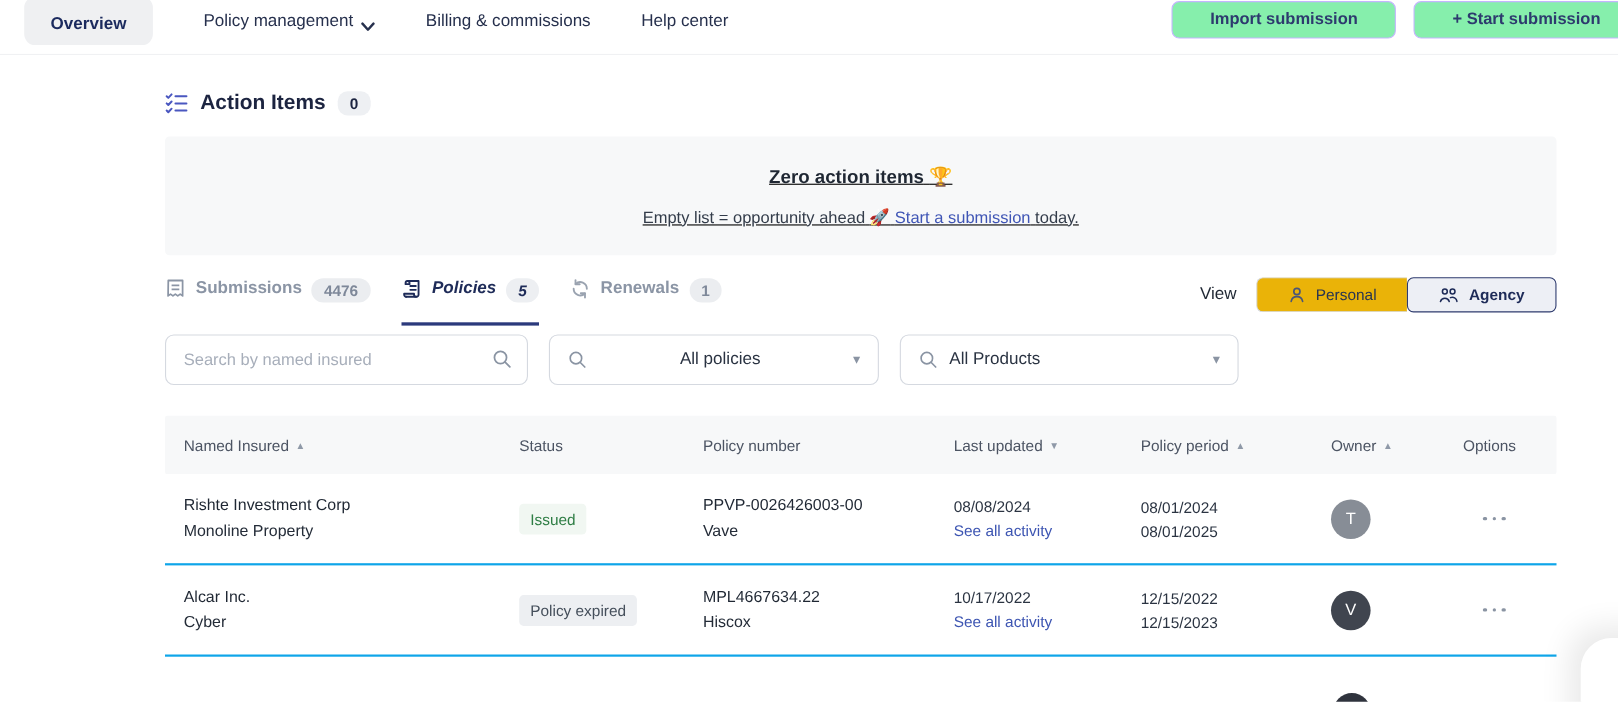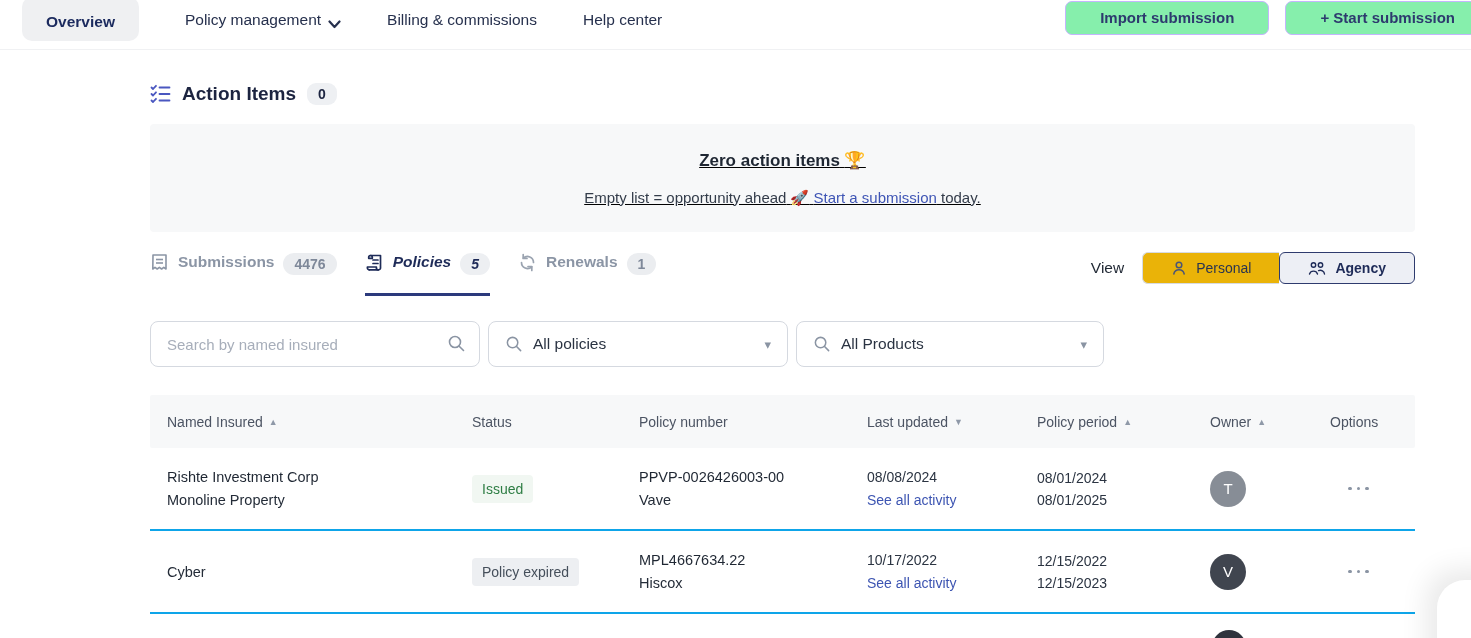--- a/index.html
+++ b/index.html
@@ -54,7 +54,7 @@
     color:#1e2b58; font-weight:700; }
 
   
-  .filters { margin-top:25px; display:flex; gap:8px; }
+  .filters { margin-top:8px; display:flex; gap:19px; }
   .search-box { position:relative; width:330px; }
   .search-box input { width:100%; height:46px; border:1px solid #d5d9e0; border-radius:8px;
     padding:0 40px 0 16px; font-size:15px; color:#2a3342; font-family:inherit; outline:none; }

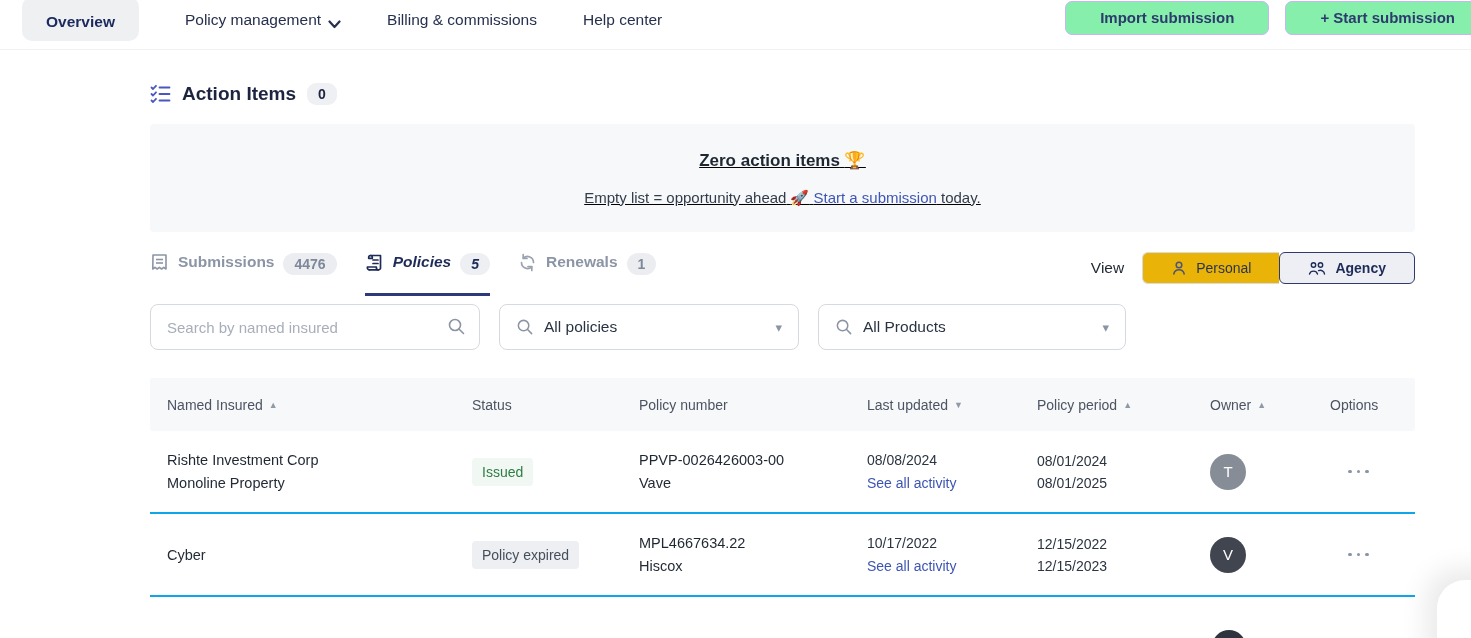--- a/index.html
+++ b/index.html
@@ -62,7 +62,7 @@
   .search-box .s-icon { position:absolute; right:14px; top:13px; }
   .dropdown { height:46px; border:1px solid #d5d9e0; border-radius:8px; display:flex;
     align-items:center; padding:0 16px; gap:10px; cursor:pointer; background:#fff; }
-  .dd-policies { width:300px; } .dd-products { width:308px; }
+  .dd-policies { width:300px;text-align:center; } .dd-products { width:308px; }
   .dropdown .dd-text { flex:1; font-size:15.5px; color:#2a3342; font-weight:500; }
   .dropdown .caret { color:#8a94a3; font-size:13px; }
 

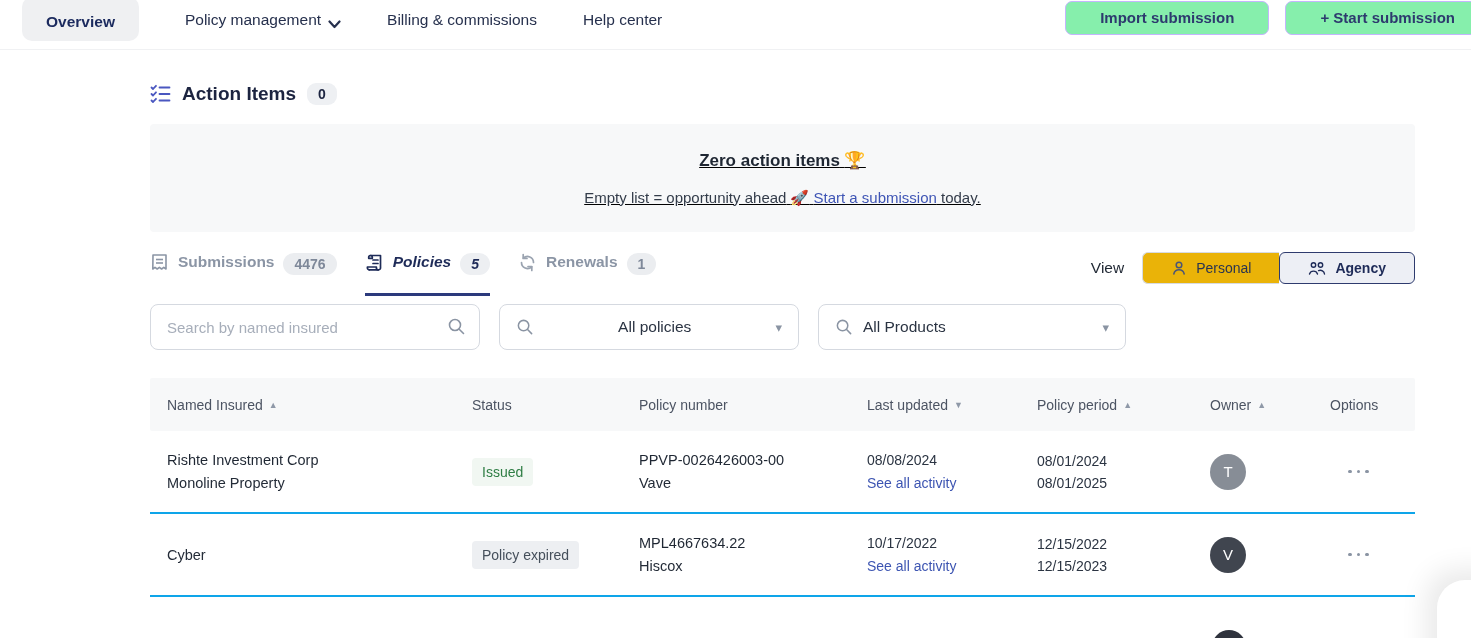--- a/index.html
+++ b/index.html
@@ -313,6 +313,7 @@
 
       <div class="tgrid trow">
         <div>
+          <div class="cell-main">Alcar Inc.</div>
           <div class="cell-sub">Cyber</div>
         </div>
         <div>

